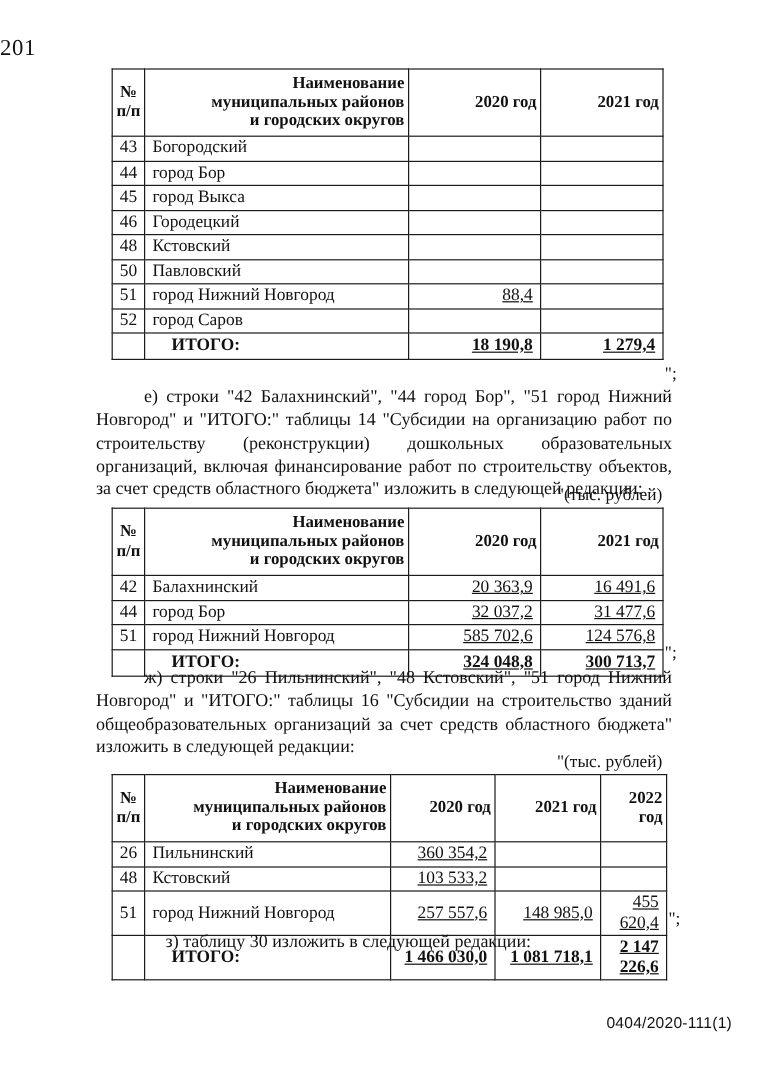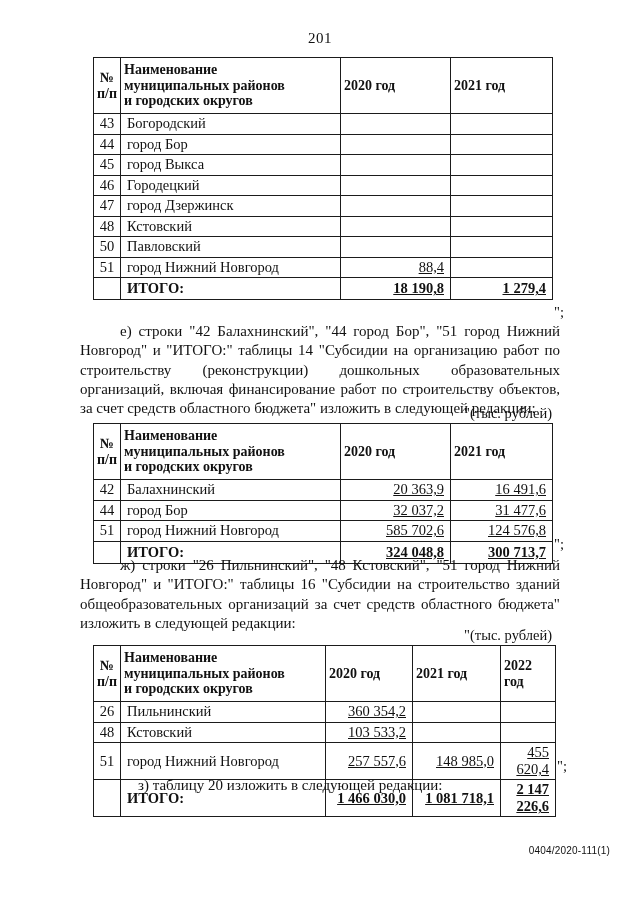--- a/index.html
+++ b/index.html
@@ -28,8 +28,7 @@
     top: 30px;
     left: 0;
     width: 640px;
-    text-align: center;
-    font-size: 15px;
+    font-size: 19px;
     letter-spacing: 0.5px;
   }
 

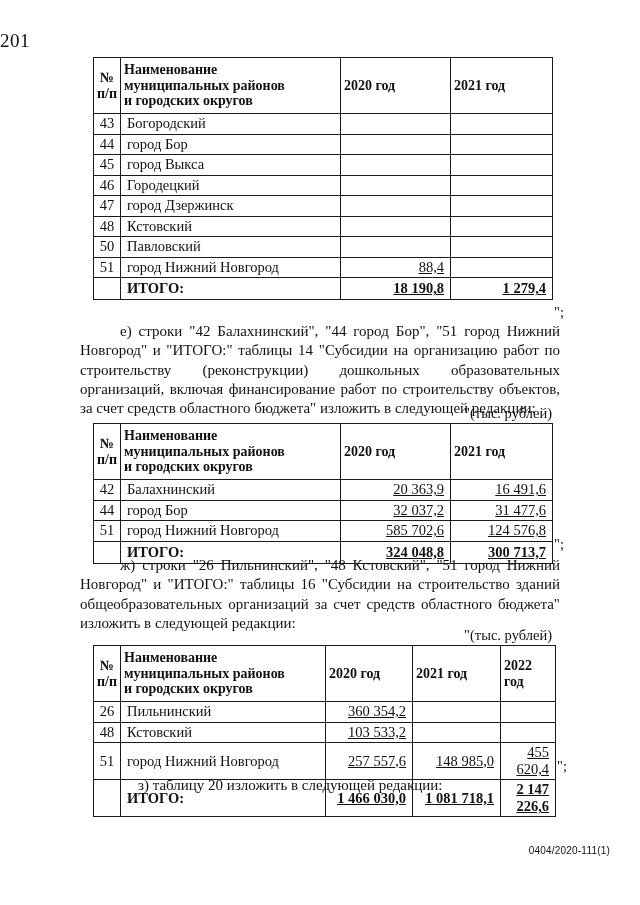--- a/index.html
+++ b/index.html
@@ -45,7 +45,7 @@
     font-weight: normal;
   }
   .doc-table thead th {
-    text-align: left;
+    text-align: right;
     font-weight: bold;
     line-height: 1.12;
     padding: 4px 3px;

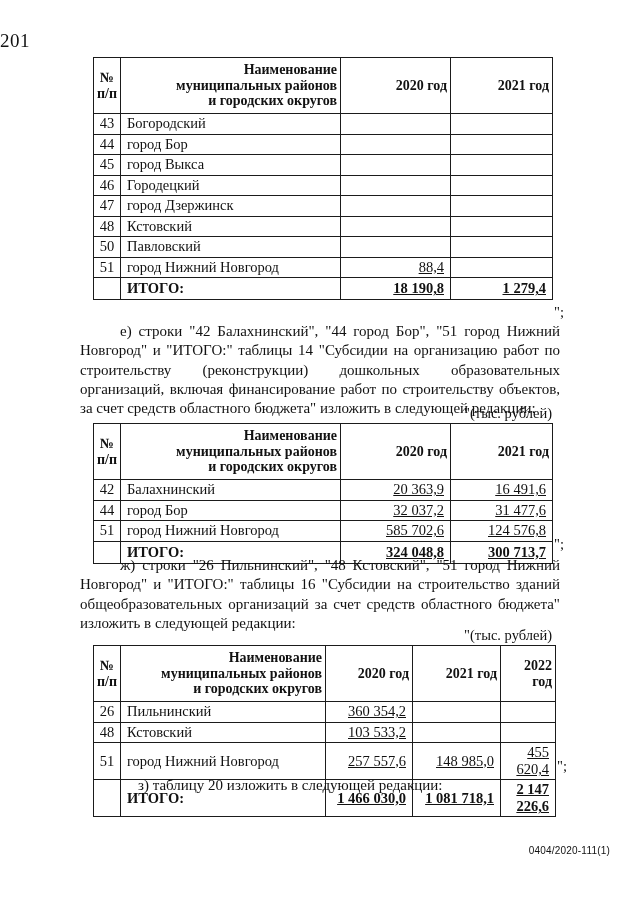--- a/index.html
+++ b/index.html
@@ -166,12 +166,6 @@
         <tr>
           <td class="c-num">46</td>
           <td class="c-name">Городецкий</td>
-          <td class="c-val"></td>
-          <td class="c-val"></td>
-        </tr>
-        <tr>
-          <td class="c-num">47</td>
-          <td class="c-name">город Дзержинск</td>
           <td class="c-val"></td>
           <td class="c-val"></td>
         </tr>

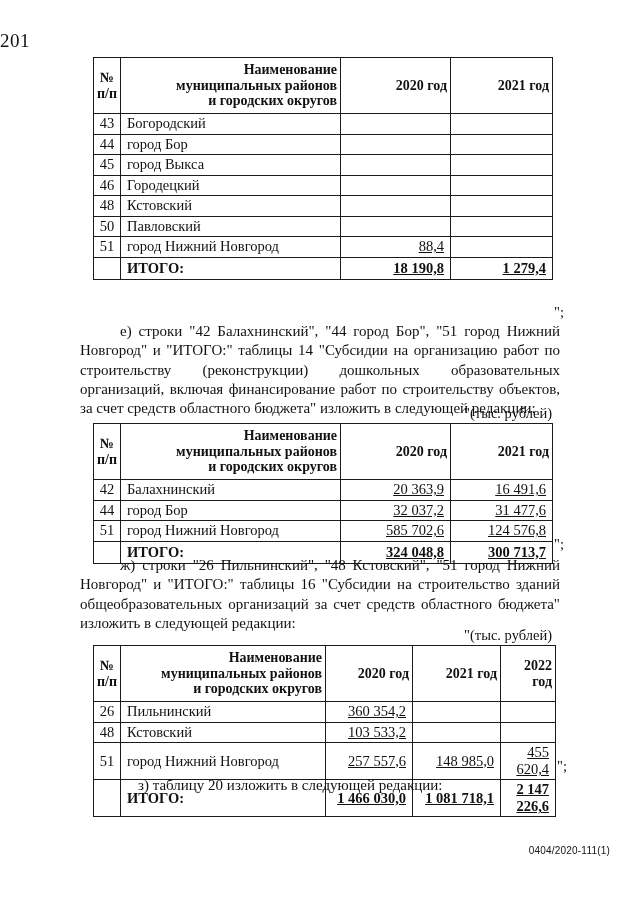--- a/index.html
+++ b/index.html
@@ -185,6 +185,12 @@
           <td class="c-num">51</td>
           <td class="c-name">город Нижний Новгород</td>
           <td class="c-val">88,4</td>
+          <td class="c-val"></td>
+        </tr>
+        <tr>
+          <td class="c-num">52</td>
+          <td class="c-name">город Саров</td>
+          <td class="c-val"></td>
           <td class="c-val"></td>
         </tr>
         <tr class="total-row">

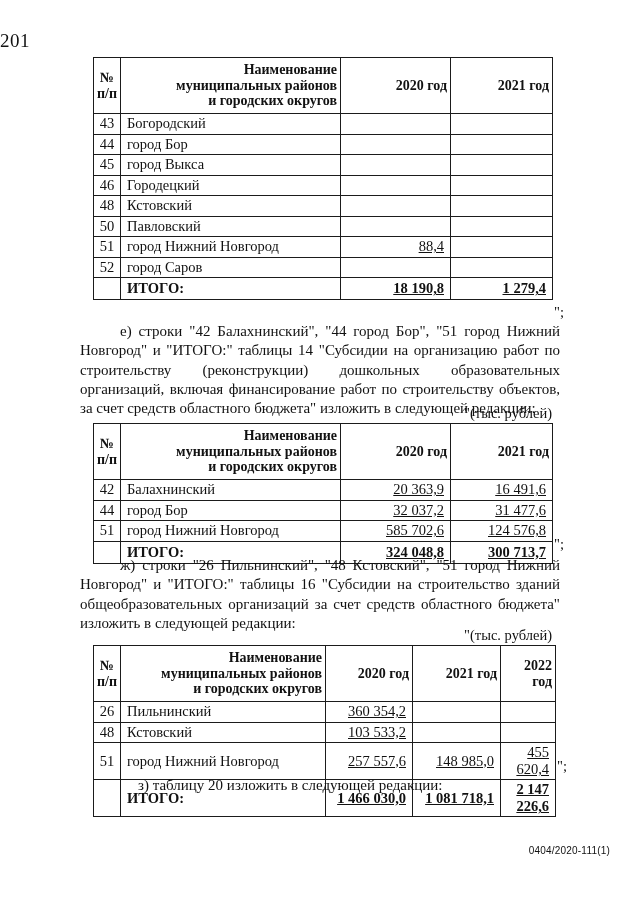--- a/index.html
+++ b/index.html
@@ -69,7 +69,7 @@
   .doc-table tbody tr { height: 20.5px; margin-left: 40px; }
   .doc-table tbody tr.total-row { height: 22px; }
   .doc-table tbody tr.total-row td { font-weight: bold; }
-  .doc-table tbody tr.total-row .c-name { padding-left: 6px; }
+  .doc-table tbody tr.total-row .c-name { padding-left: 22px; }
 
   
   .table-block { position: absolute; }

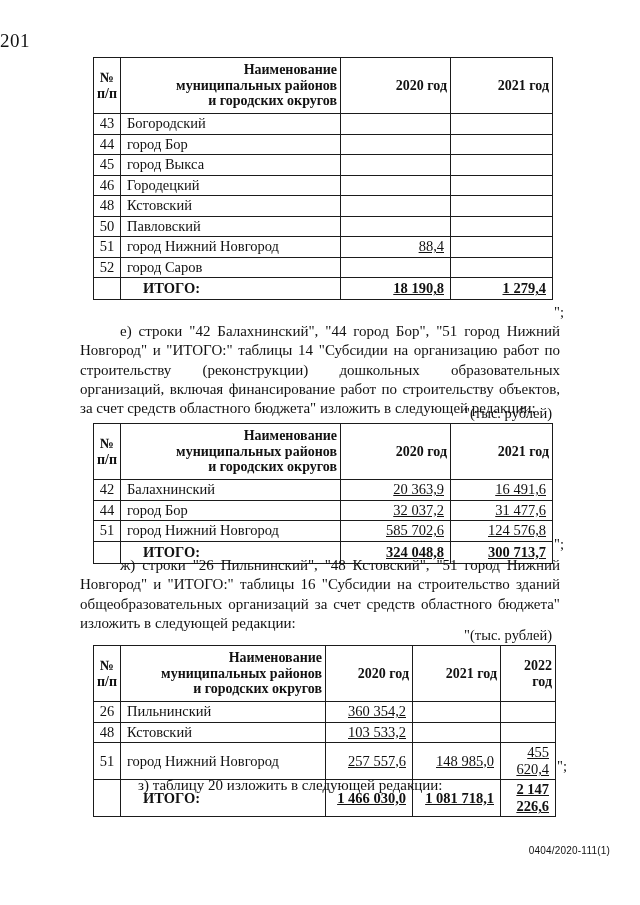--- a/index.html
+++ b/index.html
@@ -324,7 +324,7 @@
   </div>
   <div class="tail-quote" style="left:557px; top:759px;">";</div>
 
-  <div class="para center-ish" style="top:776px;">з) таблицу 20 изложить в следующей редакции:</div>
+  <div class="para center-ish" style="top:776px;">з) таблицу 30 изложить в следующей редакции:</div>
 
   <div class="footer-code">0404/2020-111(1)</div>
 

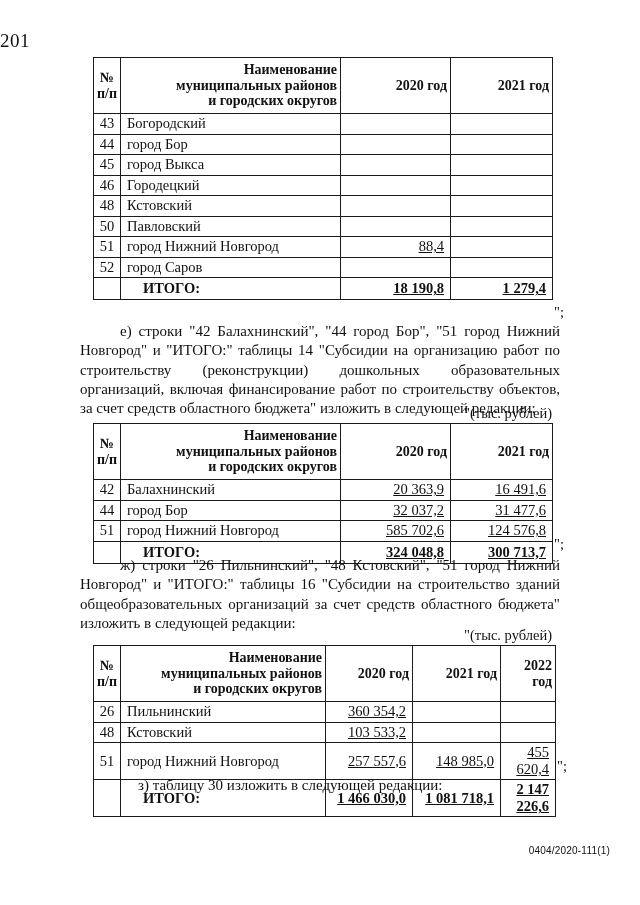--- a/index.html
+++ b/index.html
@@ -109,7 +109,7 @@
     top: 845px;
     width: 610px;
     text-align: right;
-    font-size: 10px;
+    font-size: 13px;
     letter-spacing: 0.2px;
     font-family: "Liberation Sans", sans-serif;
   }

